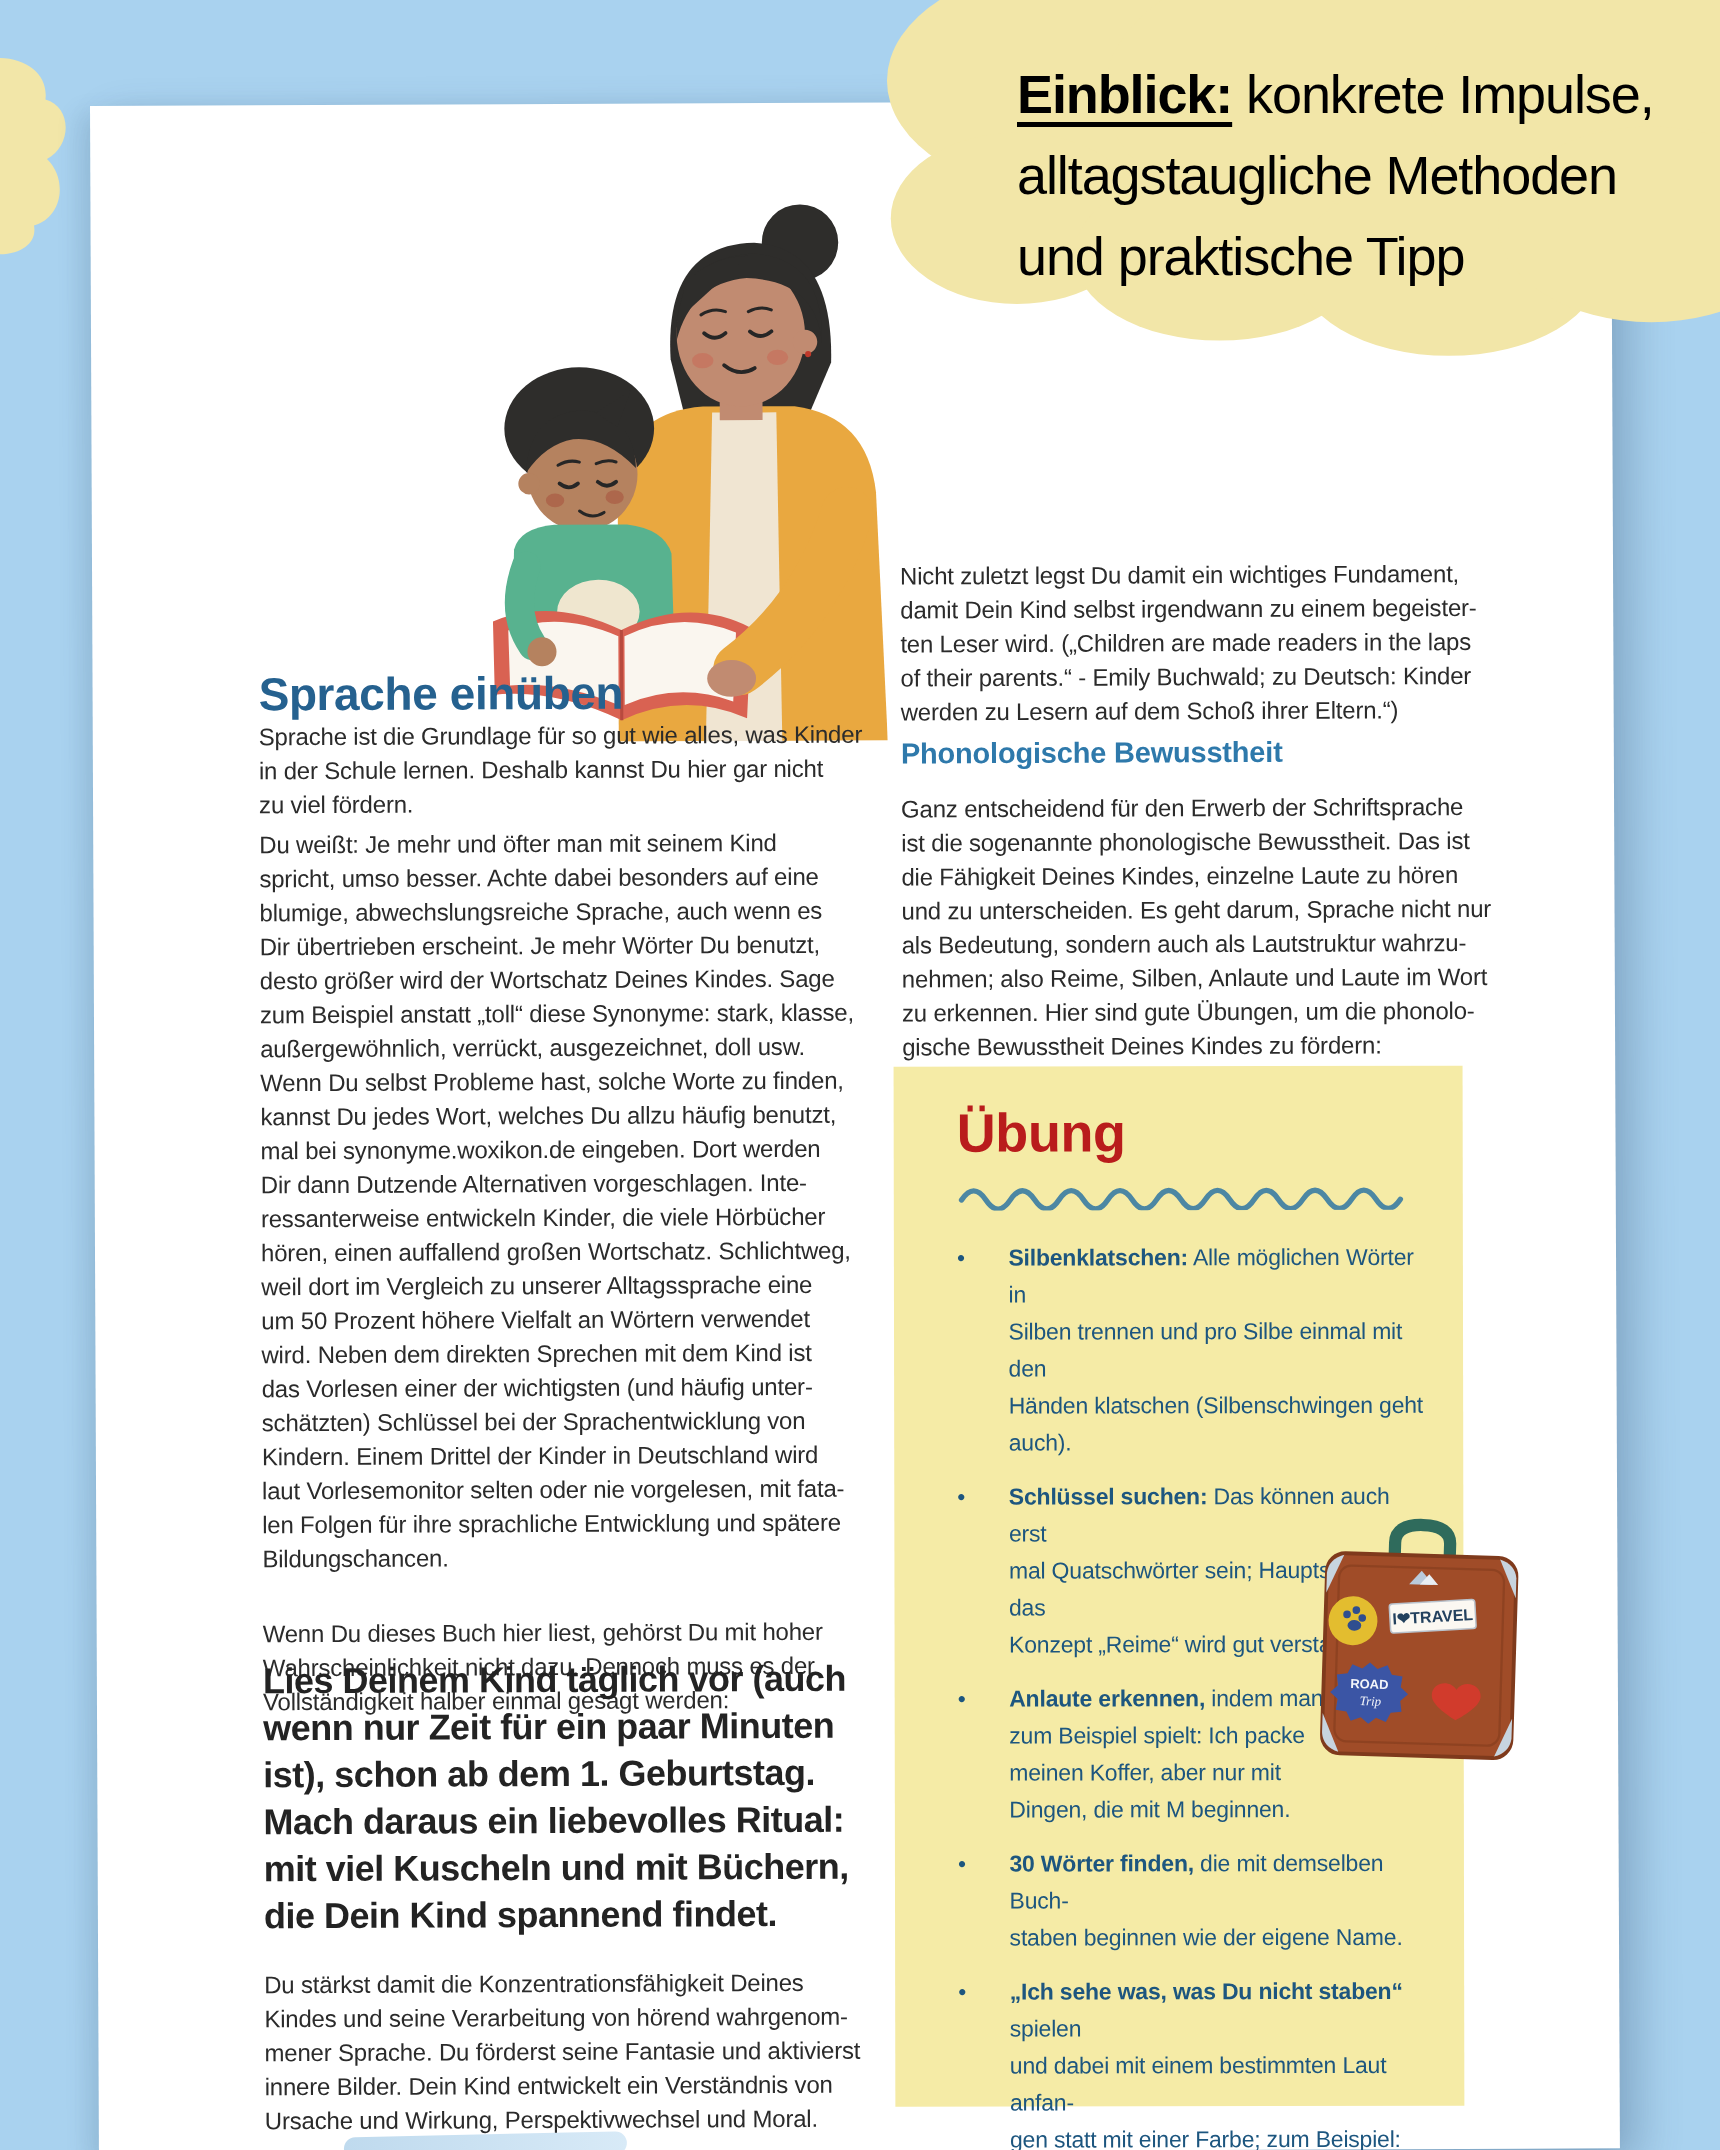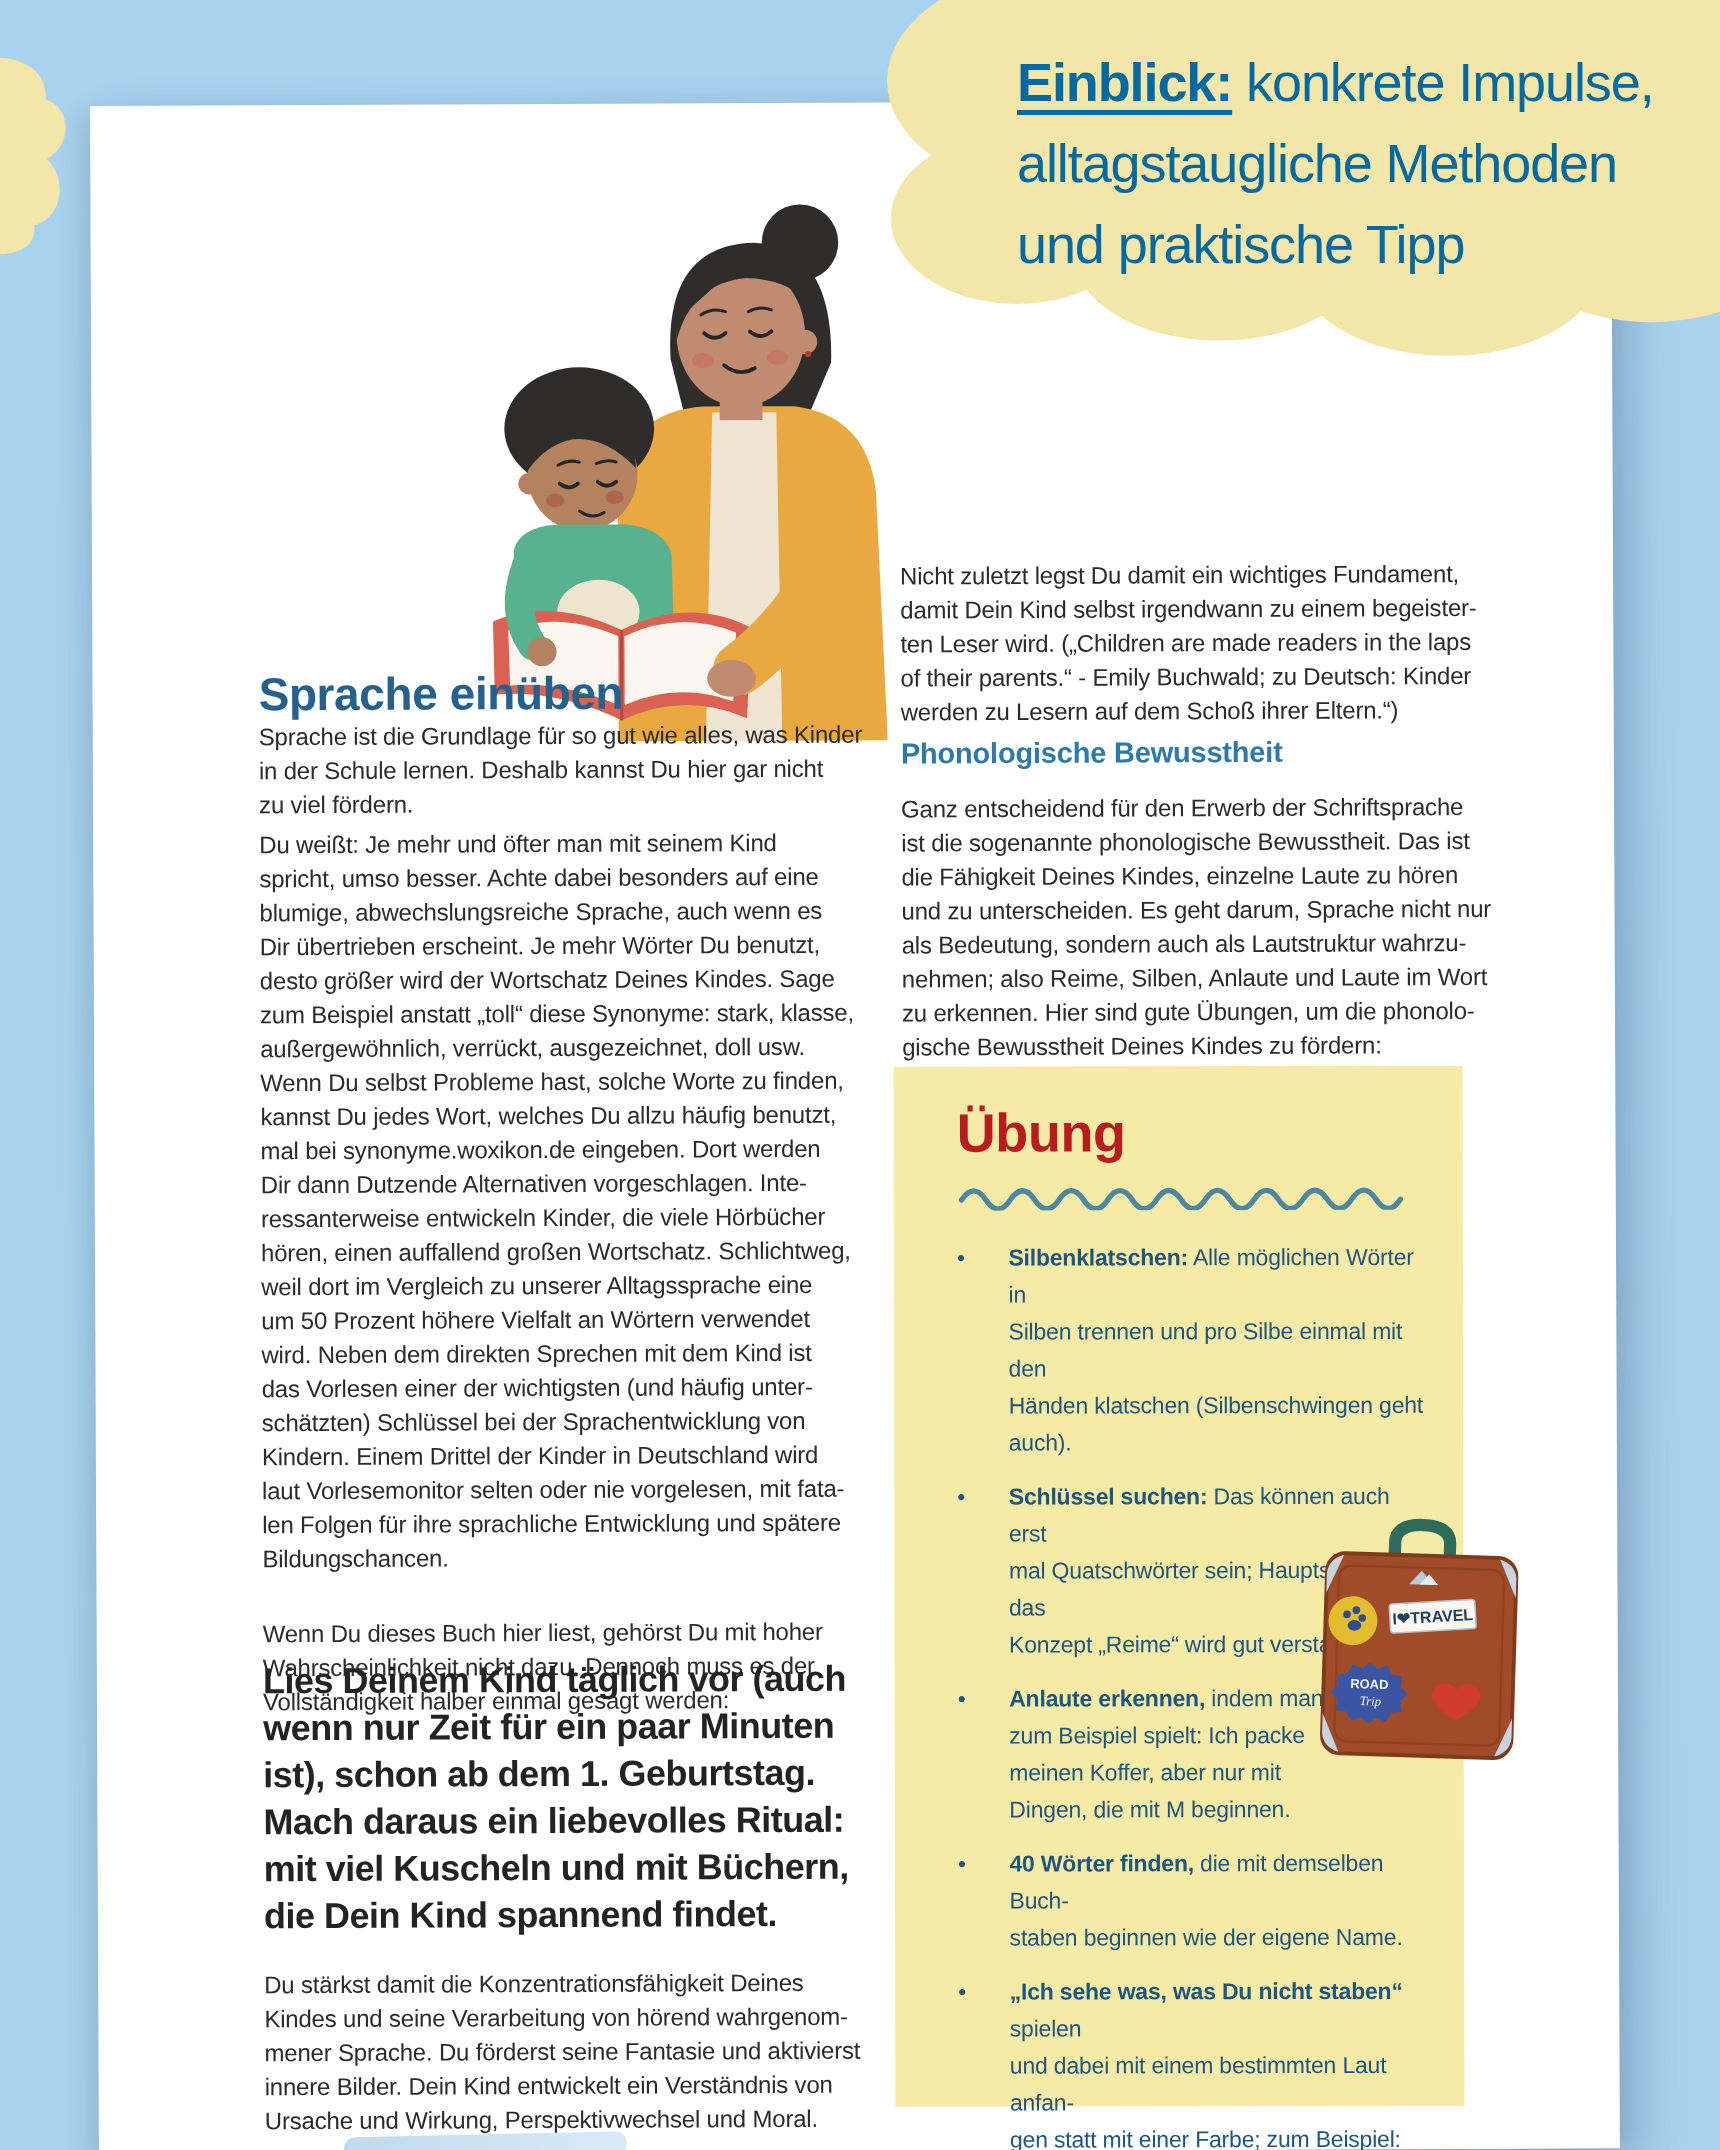--- a/index.html
+++ b/index.html
@@ -21,8 +21,8 @@
   
   .cloud-svg{position:absolute;left:822px;top:-34px;width:898px;height:432px;}
   .cloud-heading{
-    position:absolute;left:1017px;top:42px;width:688px;
-    font-size:54px;line-height:81px;font-weight:500;color:#0369a1;
+    position:absolute;left:1017px;top:54px;width:688px;
+    font-size:54px;line-height:81px;font-weight:500;color:#000000;
     letter-spacing:-1.1px;white-space:pre-line;
   }
   .cloud-heading .lead{

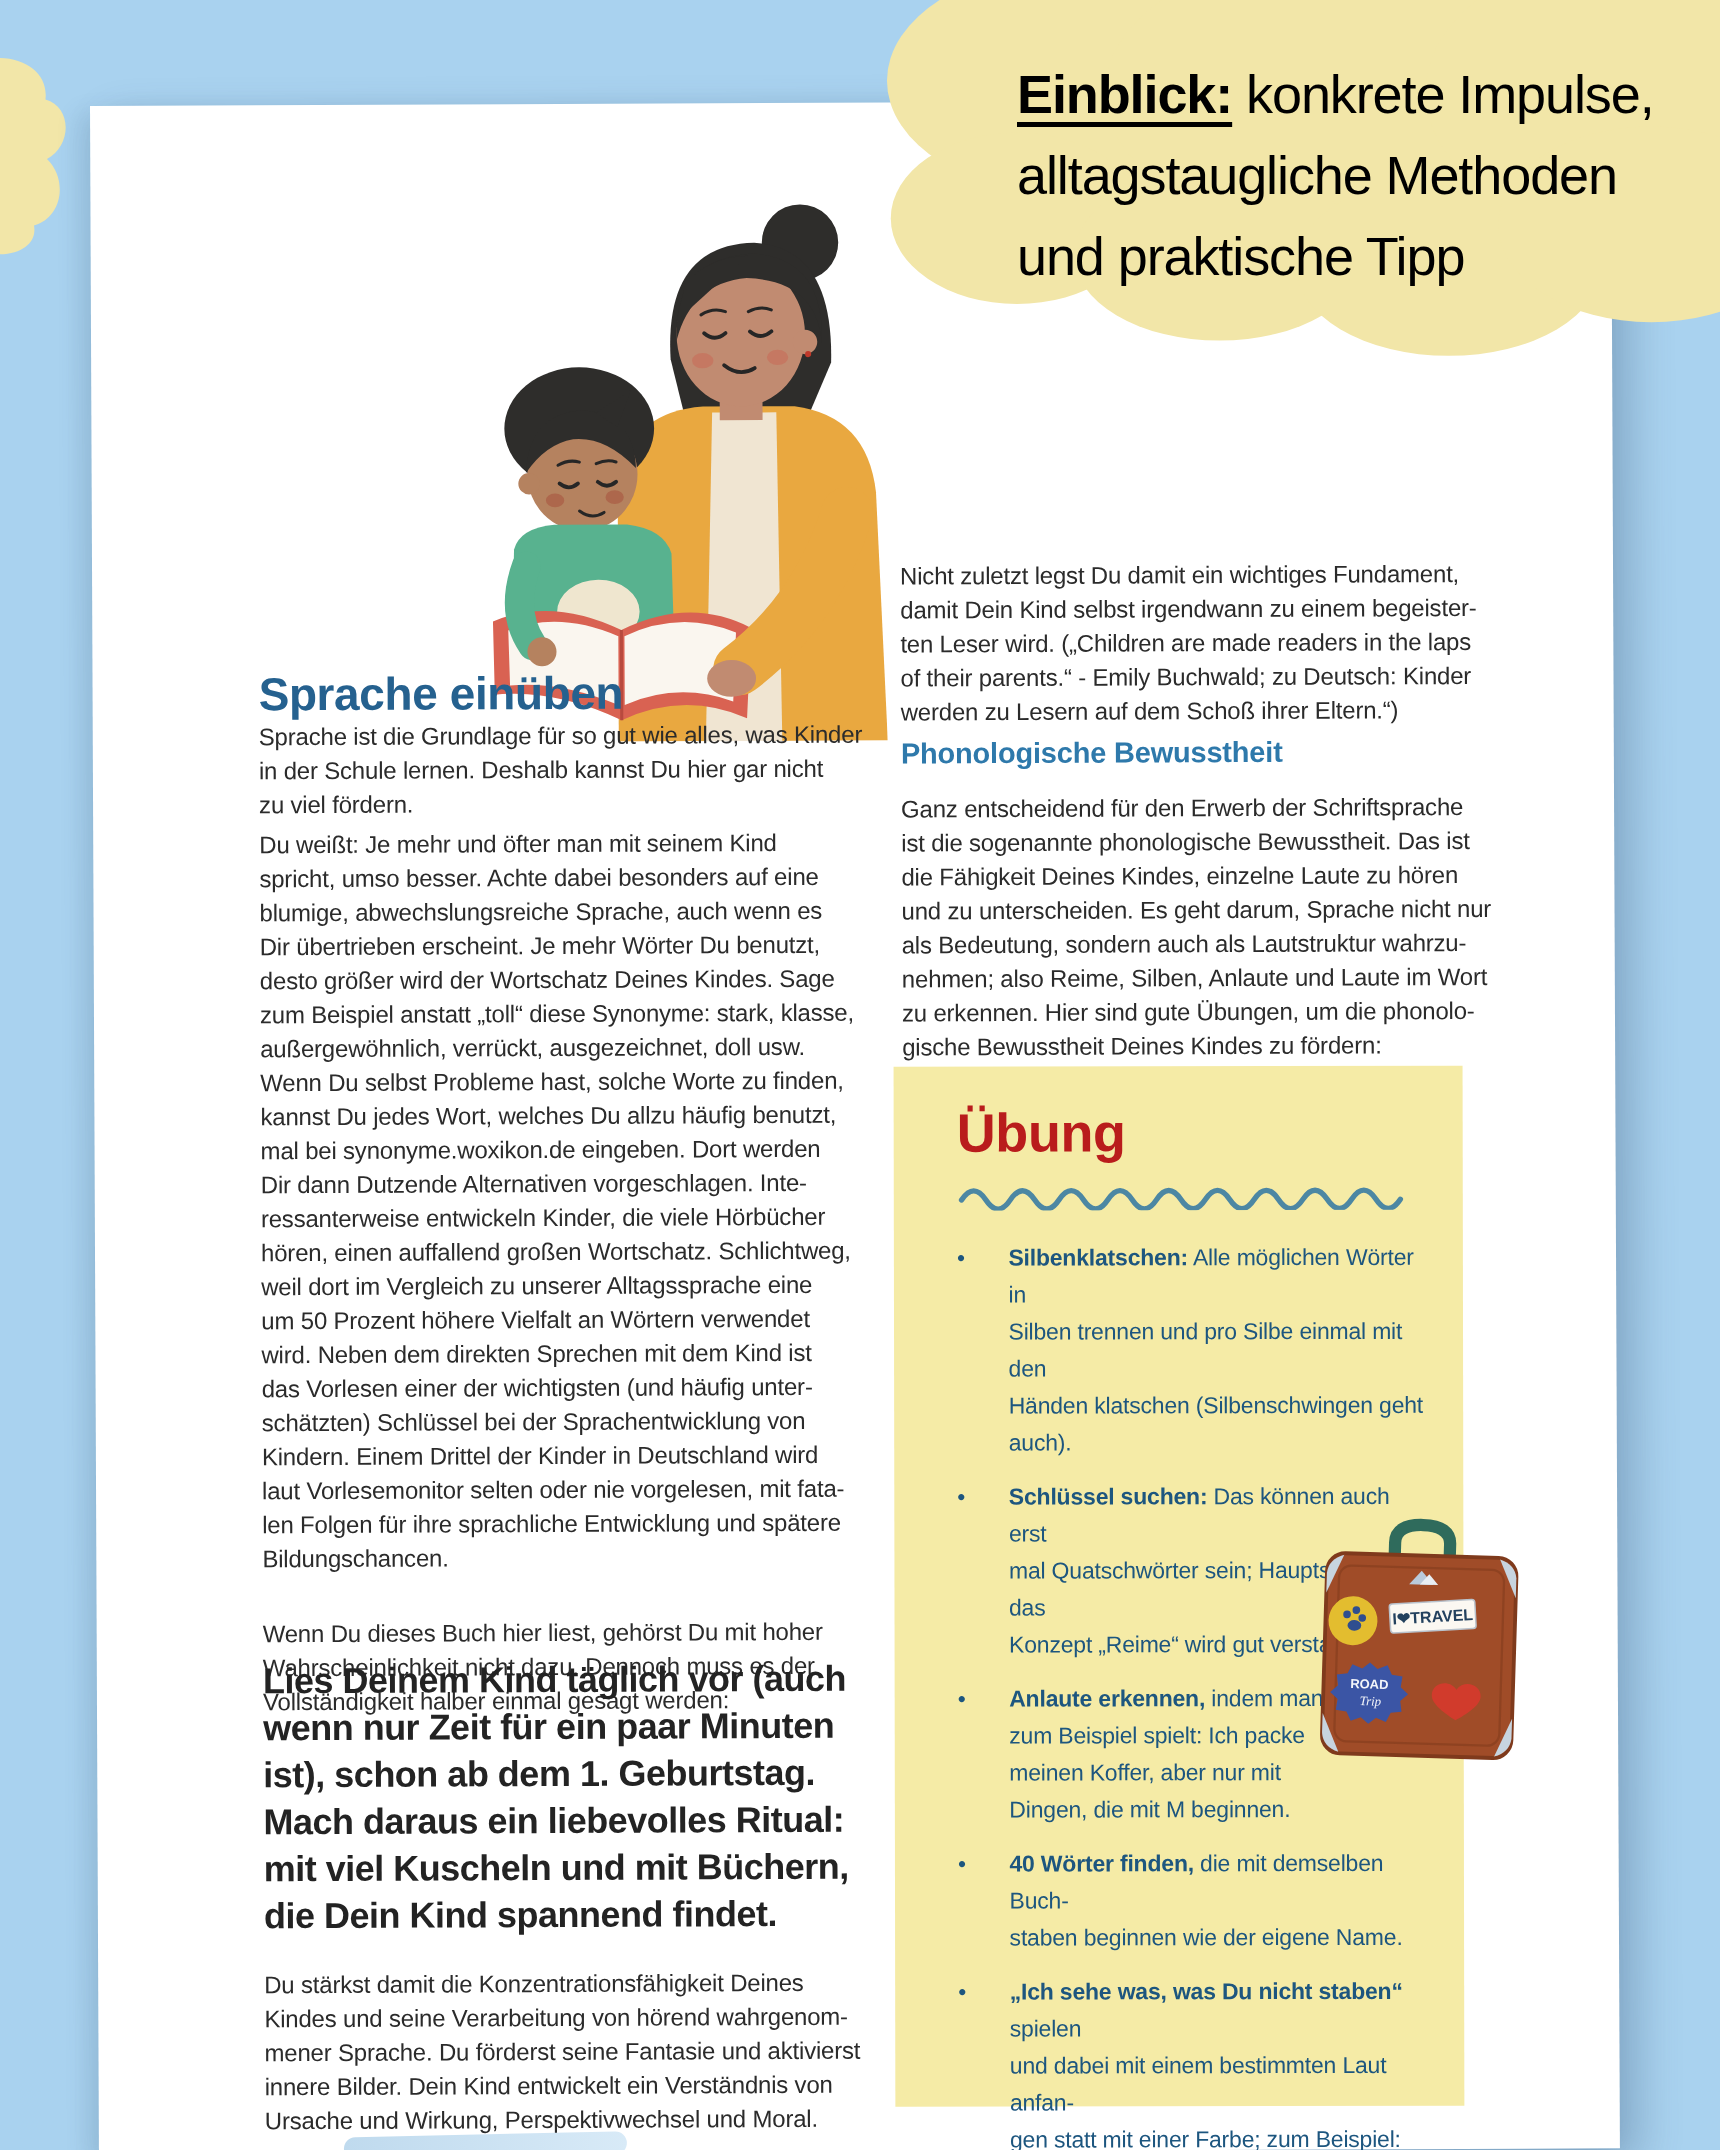--- a/index.html
+++ b/index.html
@@ -232,7 +232,7 @@
     </div>
     <div class="bullet">
       <span class="dot">•</span>
-      <div class="btxt"><span class="blead">40 Wörter finden,</span><span> die mit demselben Buch-
+      <div class="btxt"><span class="blead">30 Wörter finden,</span><span> die mit demselben Buch-
 staben beginnen wie der eigene Name.</span></div>
     </div>
     <div class="bullet">

